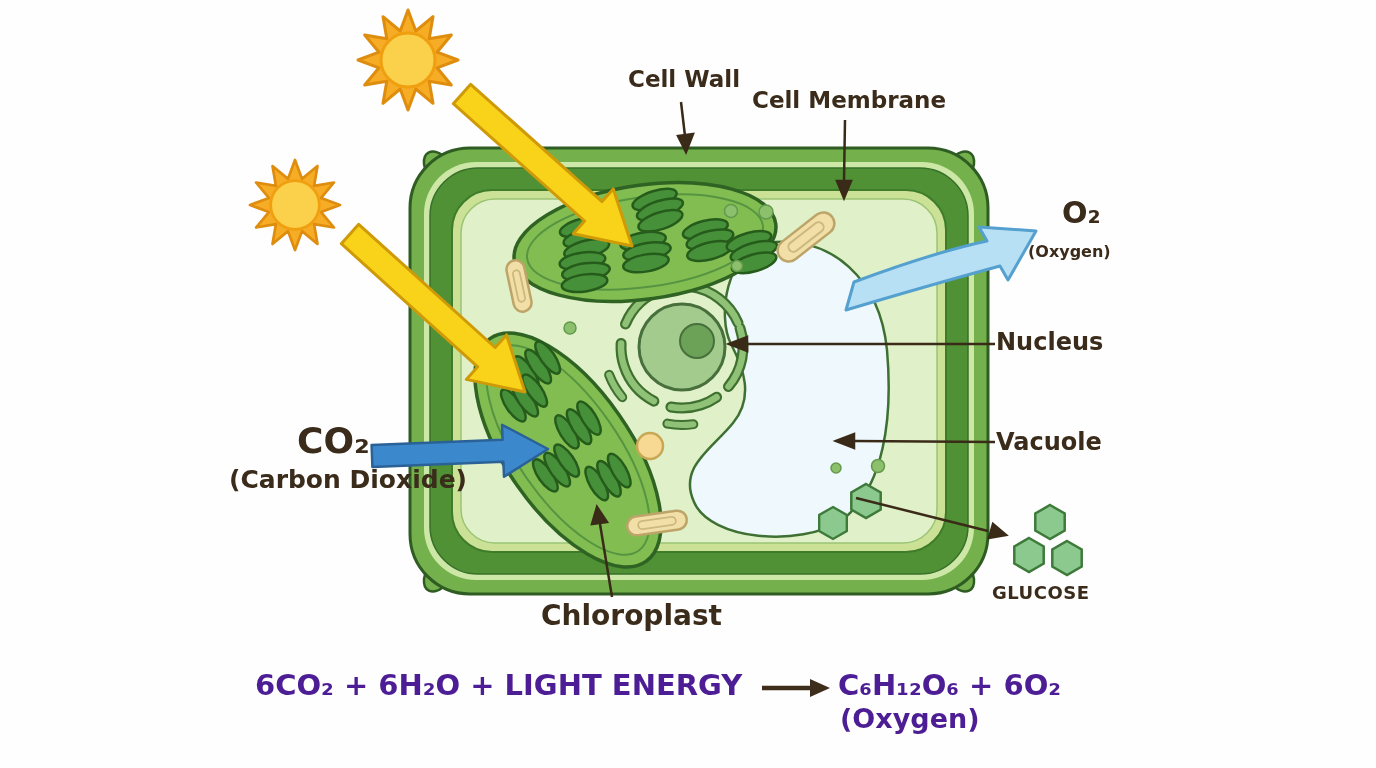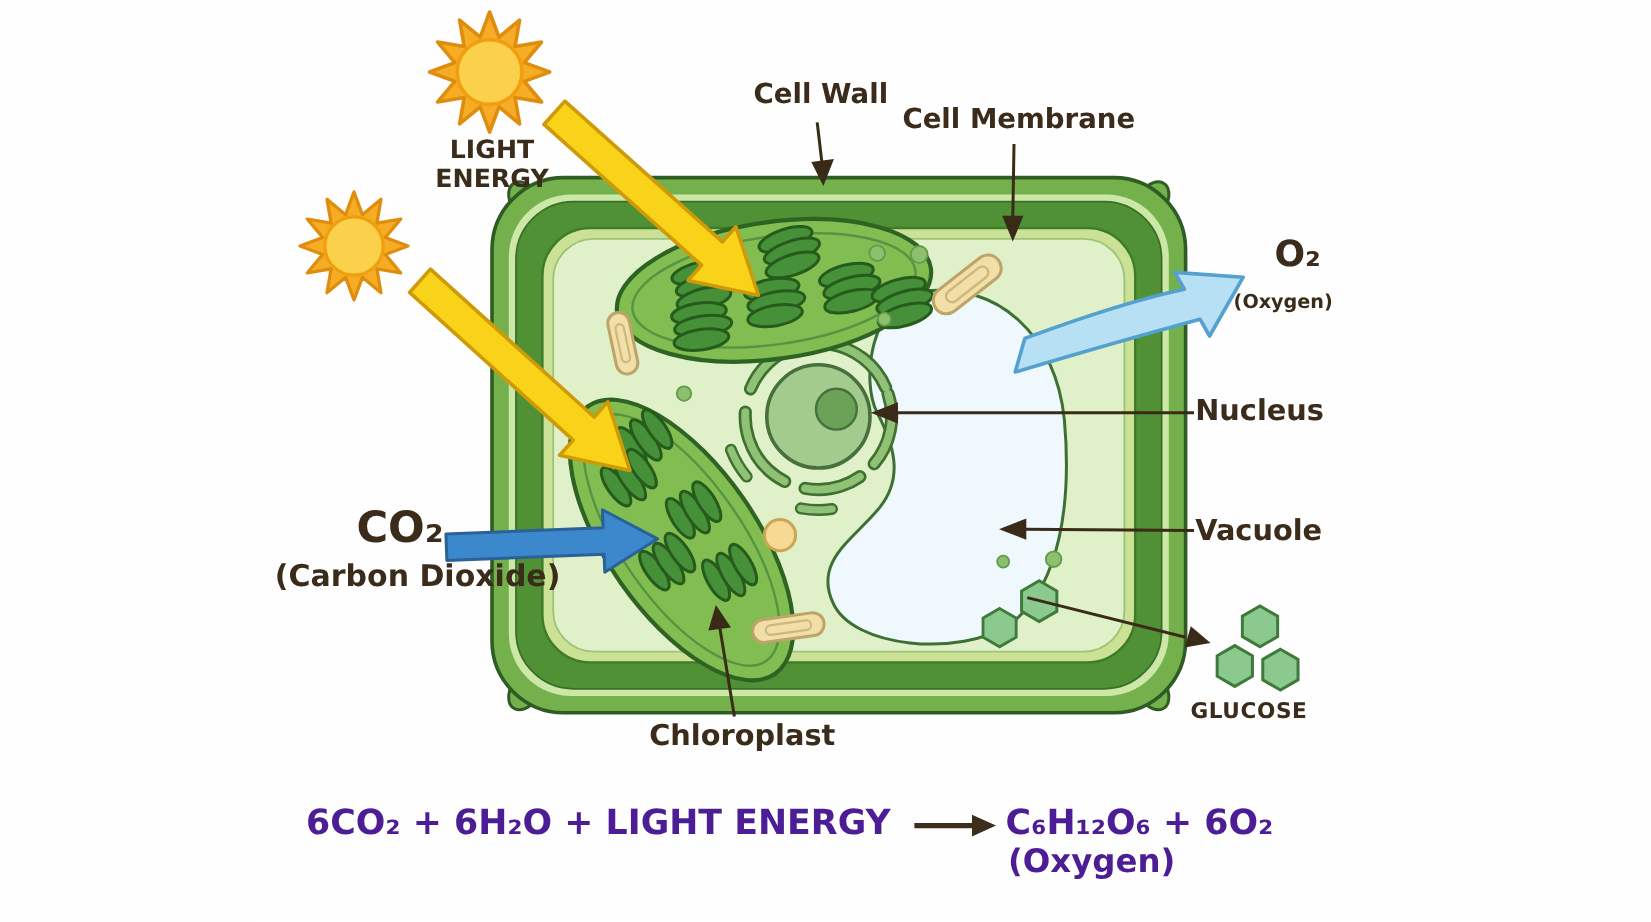--- a/index.html
+++ b/index.html
@@ -173,7 +173,6 @@
   </g>
 </svg>
 
-<div class="lbl center" style="left:350px;top:113px;width:120px;font-size:21px">LIGHT ENERGY</div>
 <div class="lbl" style="left:628px;top:66px;font-size:23px">Cell Wall</div>
 <div class="lbl" style="left:752px;top:87px;font-size:23px">Cell Membrane</div>
 <div class="lbl" style="left:1062px;top:196px;font-size:30px">O₂</div>

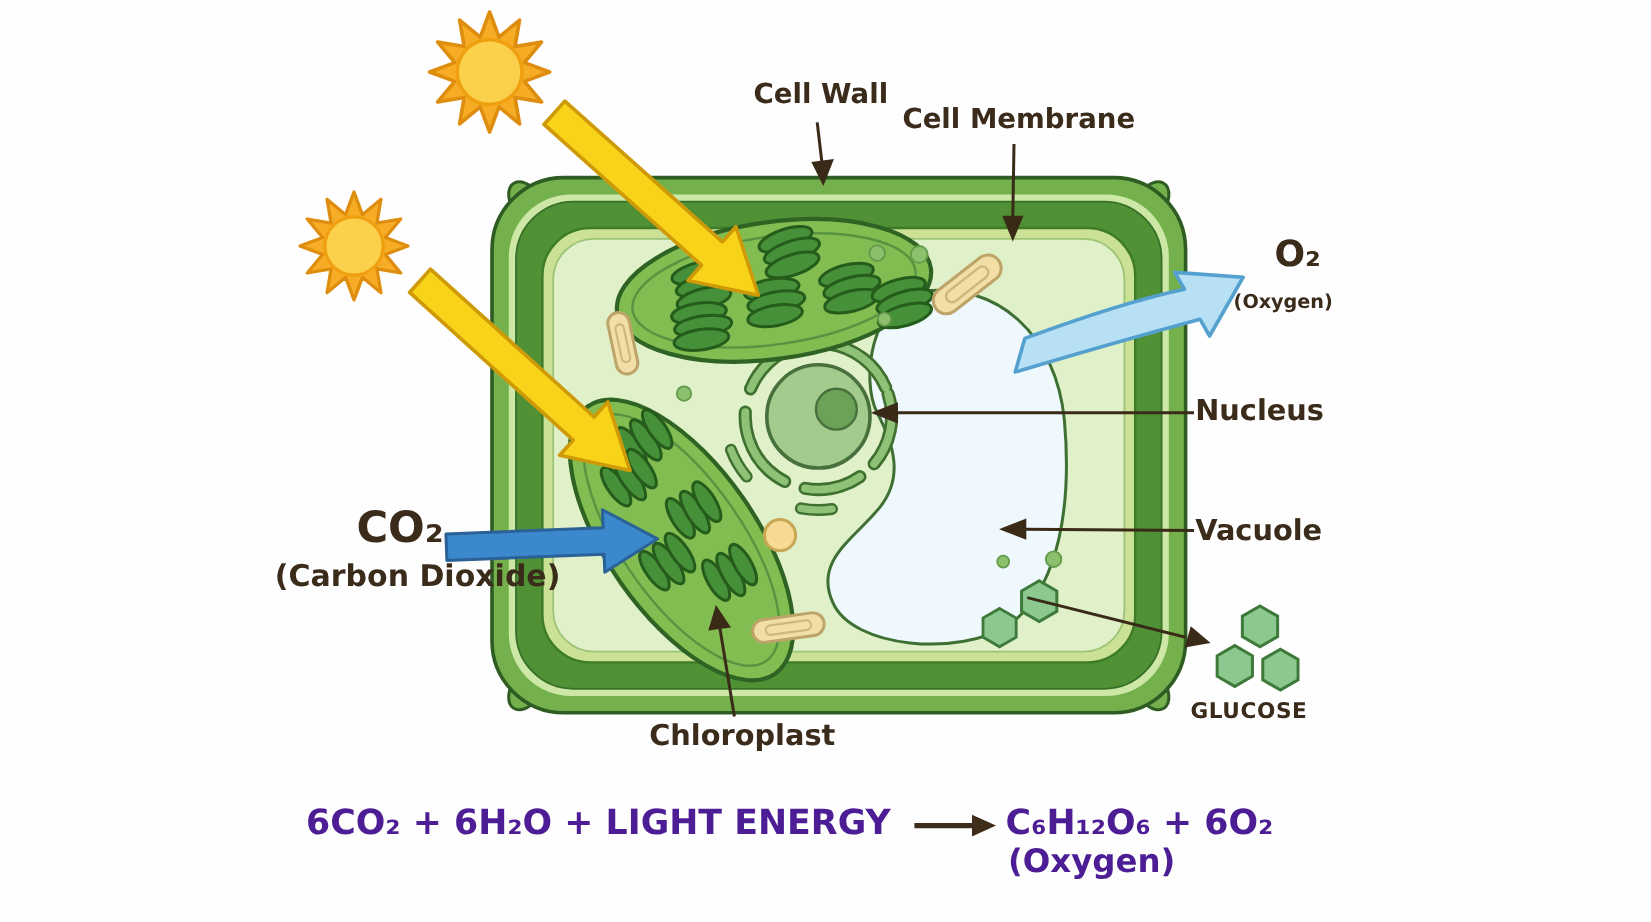--- a/index.html
+++ b/index.html
@@ -180,7 +180,7 @@
 <div class="lbl" style="left:996px;top:329px;font-size:24px">Nucleus</div>
 <div class="lbl" style="left:996px;top:429px;font-size:24px">Vacuole</div>
 <div class="lbl" style="left:992px;top:583px;font-size:18px;letter-spacing:0.5px">GLUCOSE</div>
-<div class="lbl" style="left:541px;top:600px;font-size:24px">Chloroplast</div>
+<div class="lbl" style="left:541px;top:600px;font-size:28px">Chloroplast</div>
 <div class="lbl" style="left:297px;top:420px;font-size:36px">CO₂</div>
 <div class="lbl" style="left:229px;top:466px;font-size:25px">(Carbon Dioxide)</div>
 

